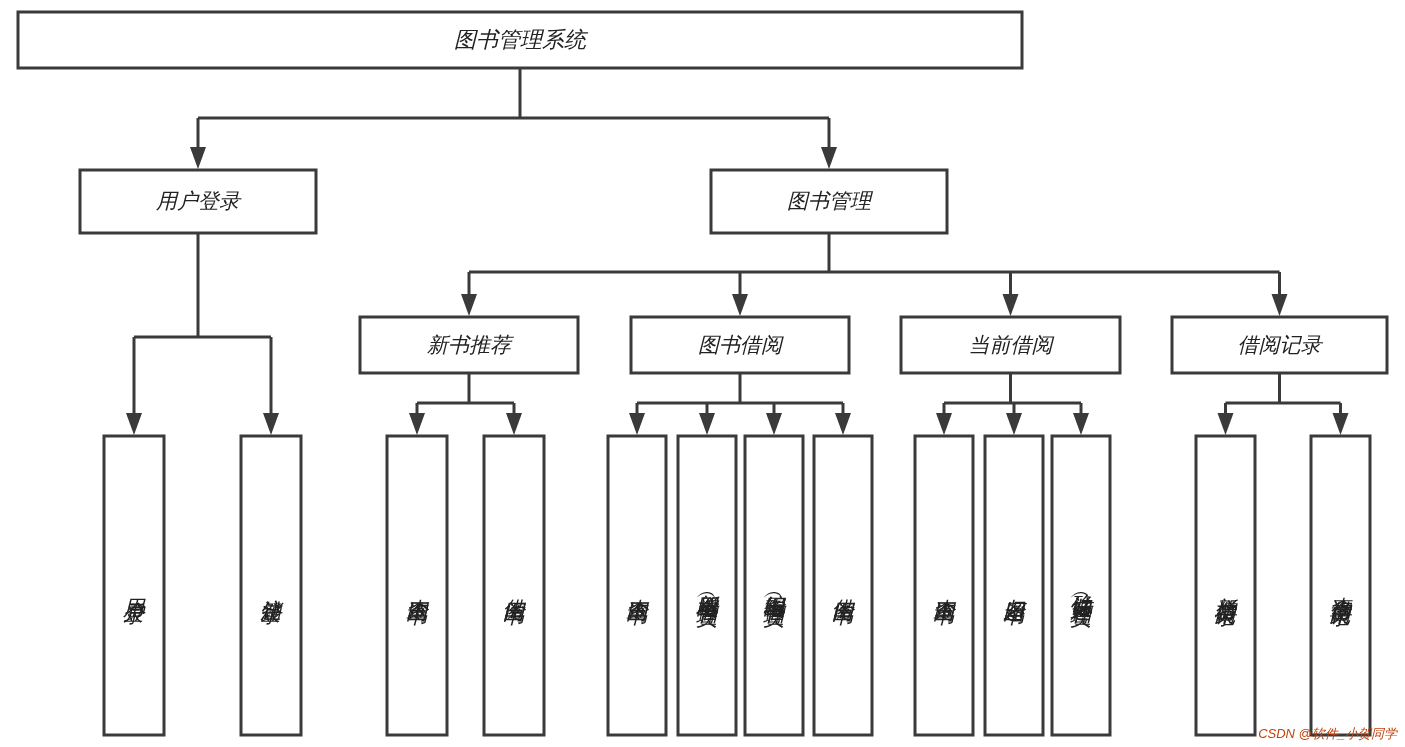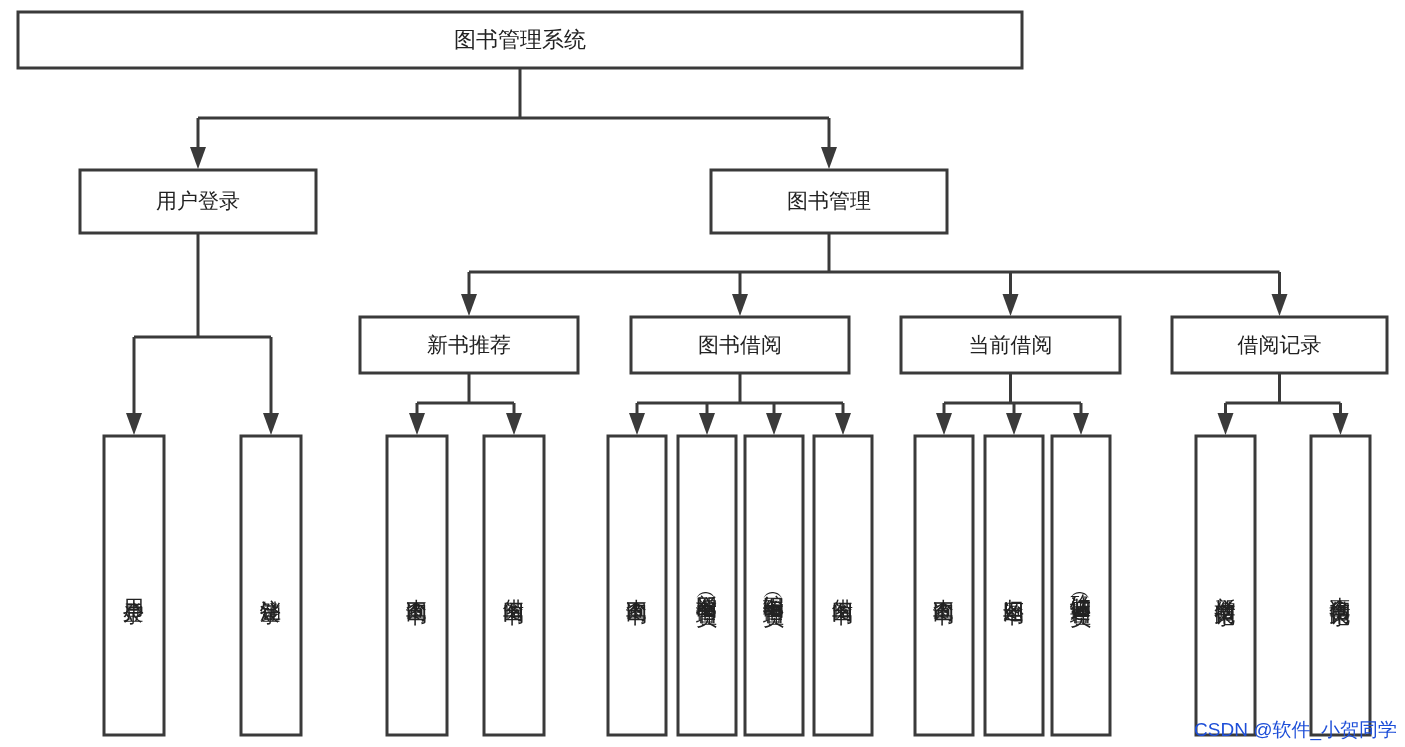--- a/index.html
+++ b/index.html
@@ -7,7 +7,7 @@
     font-family:"Liberation Sans","DejaVu Sans",sans-serif;
     width:1405px;height:747px;overflow:hidden;
   }
-  #diagram-root{position:relative;width:1405px;height:747px;background:#ffffff;}
+  #diagram-root{position:relative;width:1405px;height:747px;background:#ffffff;font-style:italic;}
   svg#tree-svg{position:absolute;left:0;top:0;width:1405px;height:747px;display:block;}
   .node-box{fill:#ffffff;stroke:#3a3a3a;stroke-width:3;}
   .connector{stroke:#3a3a3a;stroke-width:3;fill:none;stroke-linecap:butt;}

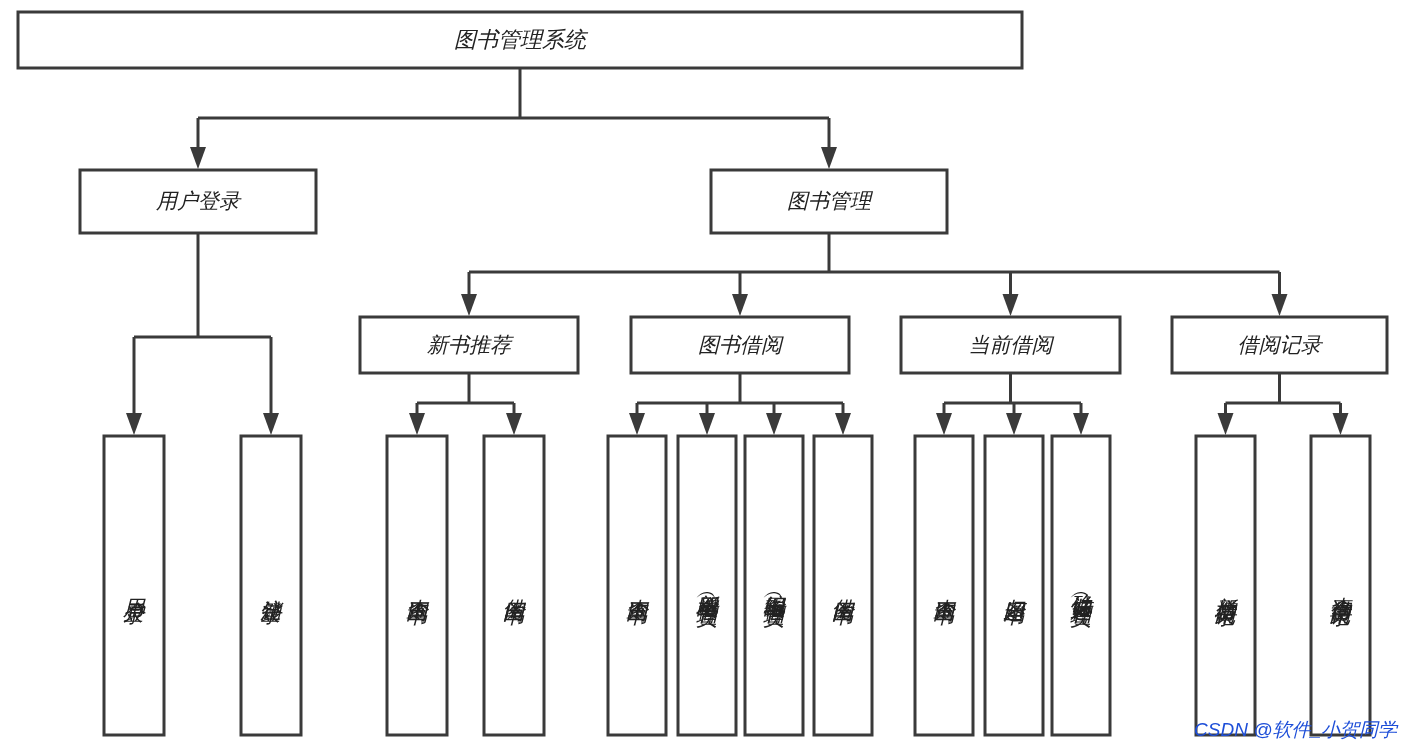--- a/index.html
+++ b/index.html
@@ -27,7 +27,7 @@
   .watermark{
     position:absolute;right:8px;bottom:4px;
     font-family:"Liberation Sans","DejaVu Sans",sans-serif;
-    font-size:19px;color:#1d4ed8;white-space:nowrap;
+    font-size:13px;color:#c2410c;white-space:nowrap;
   }
 </style>
 </head>

